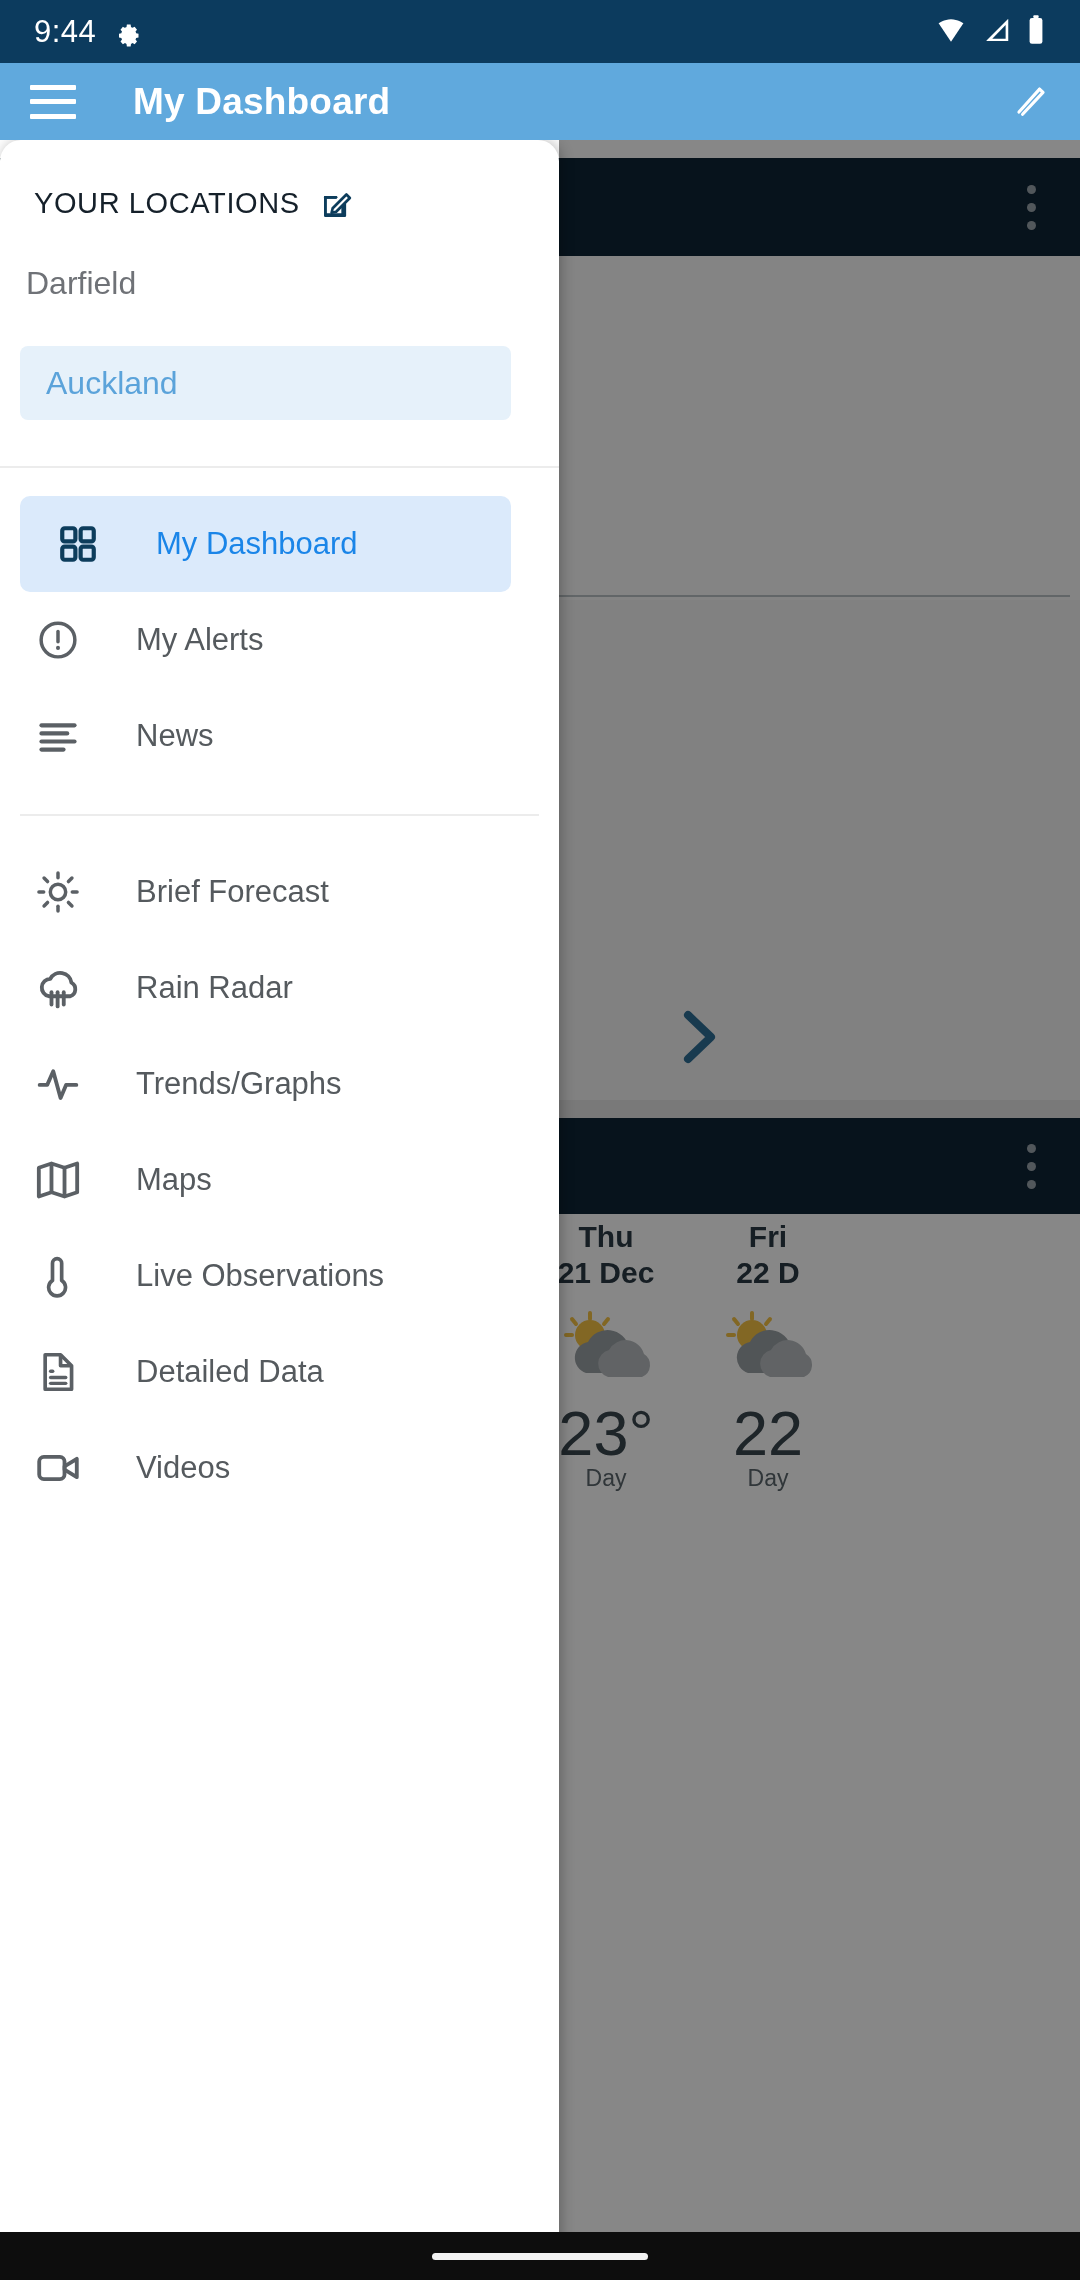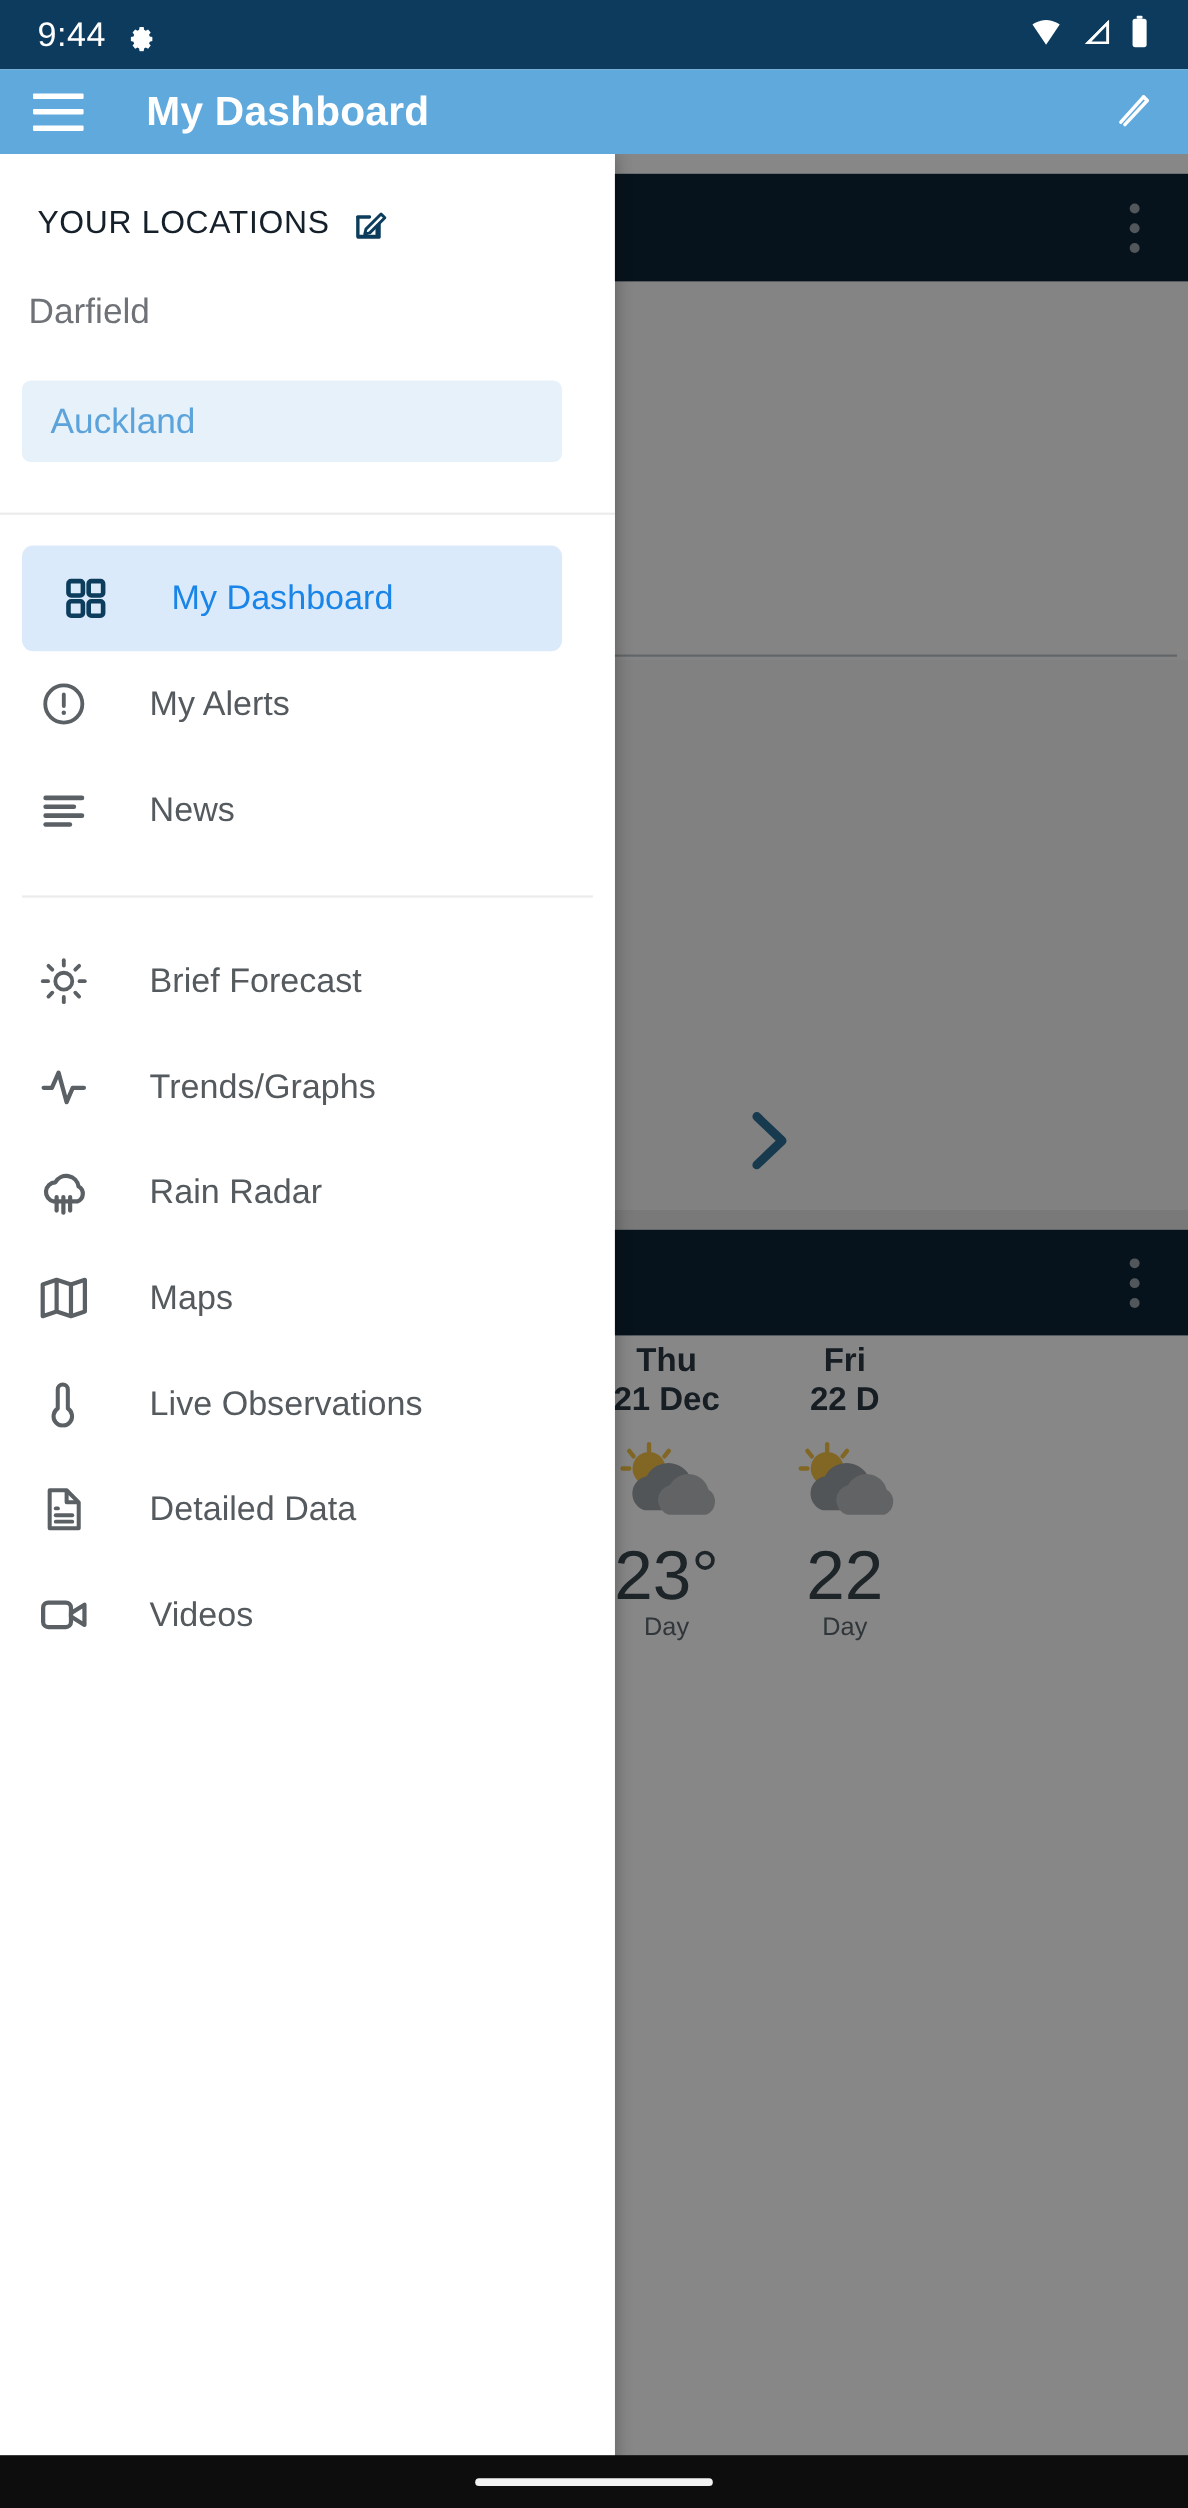--- a/index.html
+++ b/index.html
@@ -72,6 +72,7 @@
     position:absolute; left:0; top:140px; width:559px; height:2140px;
     background:#ffffff; overflow:hidden;
     box-shadow:2px 0 14px rgba(0,0,0,.28);
+    border-radius:21px;
   }
   .sec-head{
     display:flex; align-items:center; gap:20px;

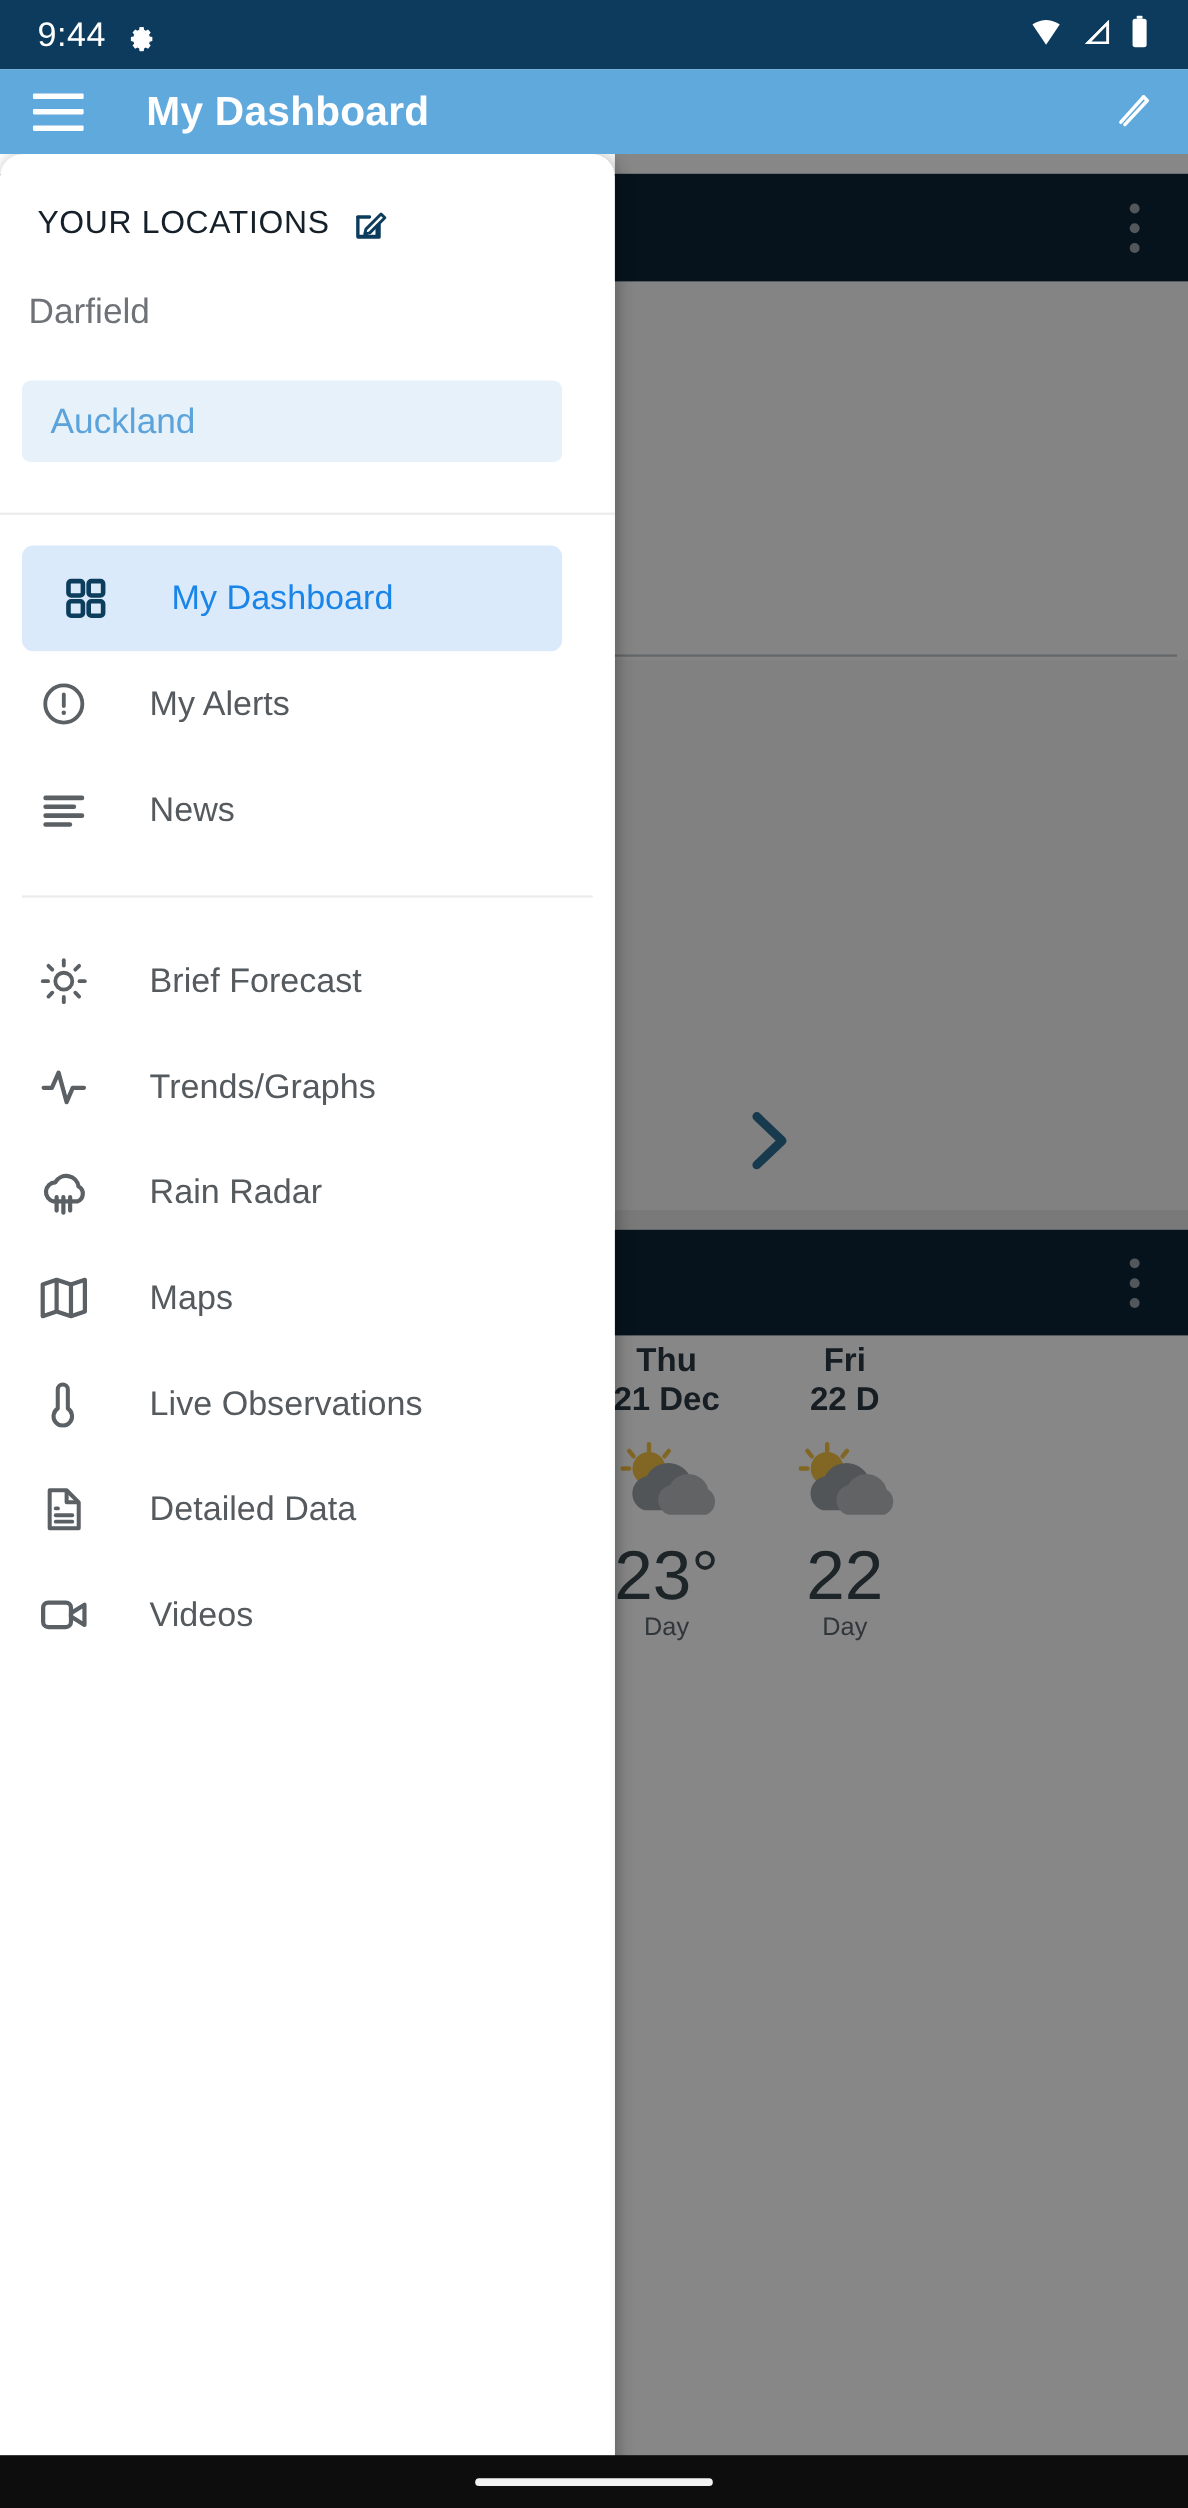--- a/index.html
+++ b/index.html
@@ -280,15 +280,6 @@
 
       <div class="nav-item">
         <span class="ico">
-          <svg width="44" height="44" viewBox="0 0 24 24" fill="none" xmlns="http://www.w3.org/2000/svg">
-            <path d="M2 12.5 h4.1 L9.4 5 l4 14.6 L16.4 12.5 H22" stroke="#5b6065" stroke-width="2.1" stroke-linecap="round" stroke-linejoin="round"></path>
-          </svg>
-        </span>
-        <span class="lbl">Trends/Graphs</span>
-      </div>
-
-      <div class="nav-item">
-        <span class="ico">
           <svg width="46" height="46" viewBox="0 0 24 24" fill="none" xmlns="http://www.w3.org/2000/svg">
             <path d="M7.2 16.3 A4.6 4.6 0 0 1 8 7.2 A5.9 5.9 0 0 1 19 9.2 A3.9 3.9 0 0 1 18.4 16.3 H7.2 Z" stroke="#5b6065" stroke-width="2" stroke-linejoin="round"></path>
             <g stroke="#5b6065" stroke-width="2" stroke-linecap="round">
@@ -299,6 +290,15 @@
           </svg>
         </span>
         <span class="lbl">Rain Radar</span>
+      </div>
+
+      <div class="nav-item">
+        <span class="ico">
+          <svg width="44" height="44" viewBox="0 0 24 24" fill="none" xmlns="http://www.w3.org/2000/svg">
+            <path d="M2 12.5 h4.1 L9.4 5 l4 14.6 L16.4 12.5 H22" stroke="#5b6065" stroke-width="2.1" stroke-linecap="round" stroke-linejoin="round"></path>
+          </svg>
+        </span>
+        <span class="lbl">Trends/Graphs</span>
       </div>
 
 

